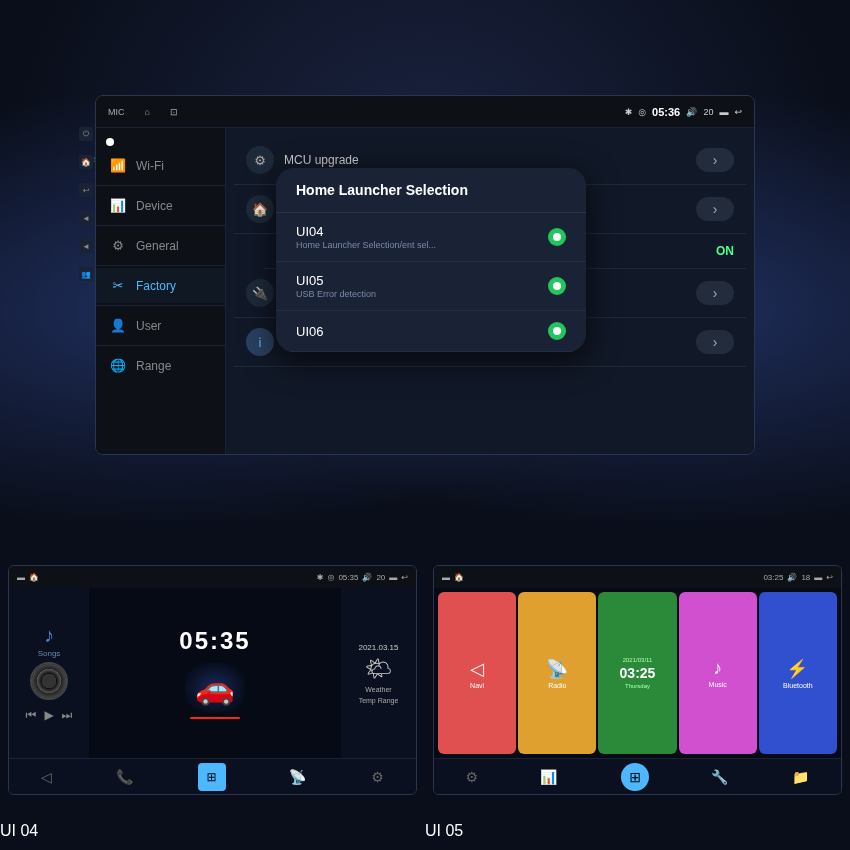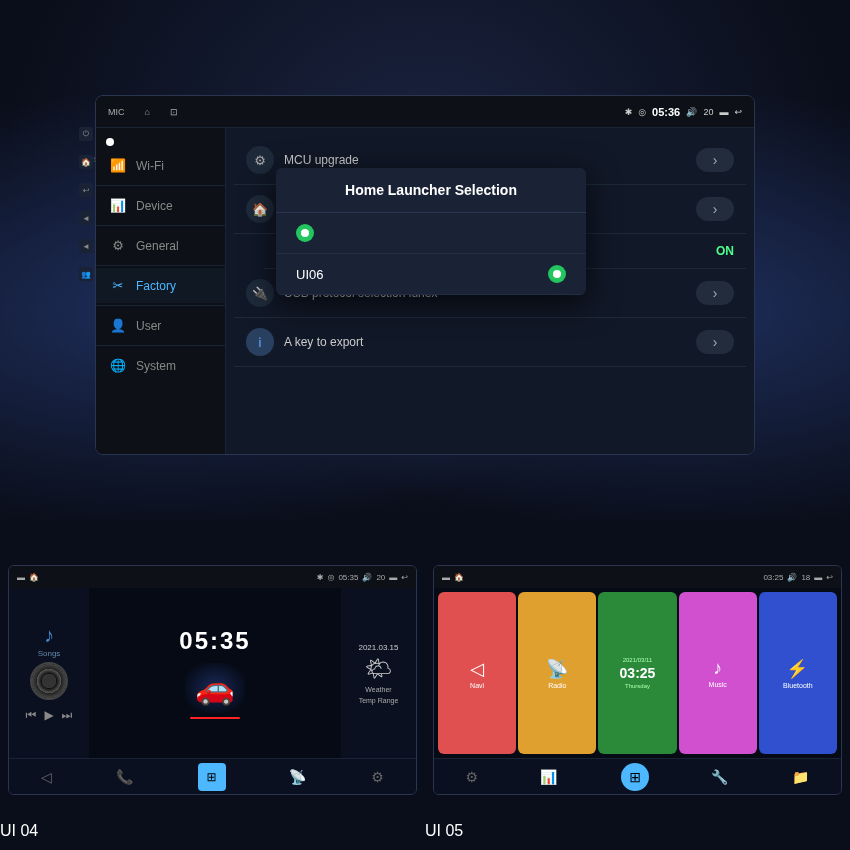--- a/index.html
+++ b/index.html
@@ -165,11 +165,10 @@
       left: 50px;
       width: 310px;
       background: #1a2235;
-      border-radius: 6px;
+      border-radius: 18px;
       box-shadow: 0 8px 32px rgba(0,0,0,0.7);
       z-index: 10;
       overflow: hidden;
-      text-align: center;
     }
     .dropdown-header {
       padding: 14px 20px;

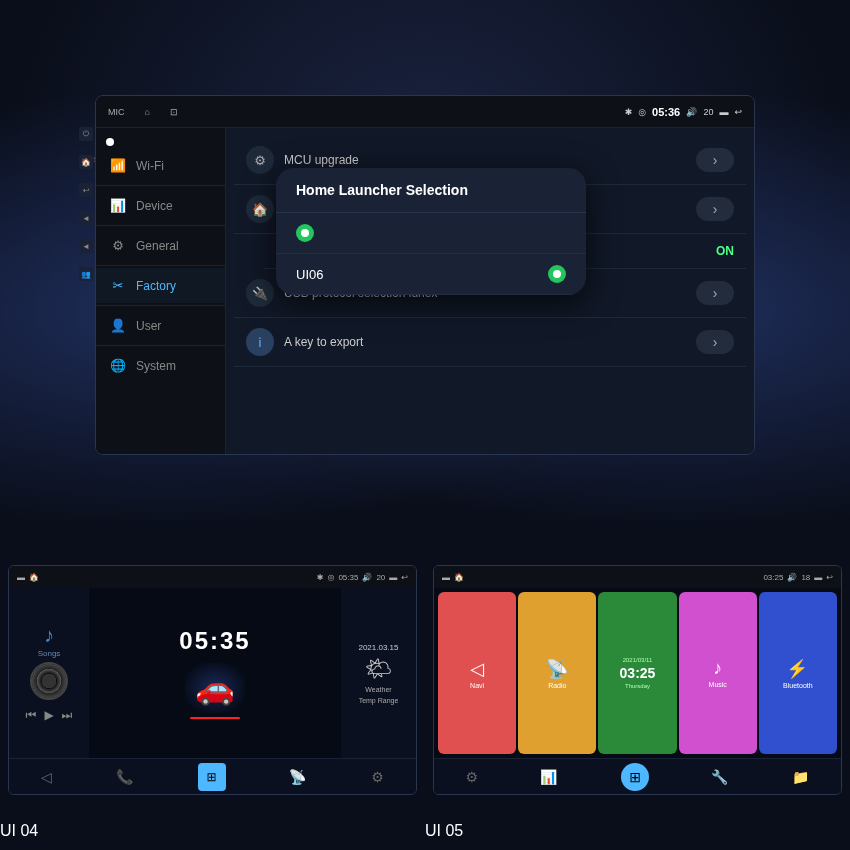--- a/index.html
+++ b/index.html
@@ -563,6 +563,10 @@
         <div class="dropdown-header">Home Launcher Selection</div>
 
         <div class="dropdown-item">
+          <div class="dropdown-item-left">
+            <span class="dropdown-item-label">UI04</span>
+            <span class="dropdown-item-sub">Home Launcher Selection/ent sel...</span>
+          </div>
           <div class="radio-dot"></div>
         </div>
 

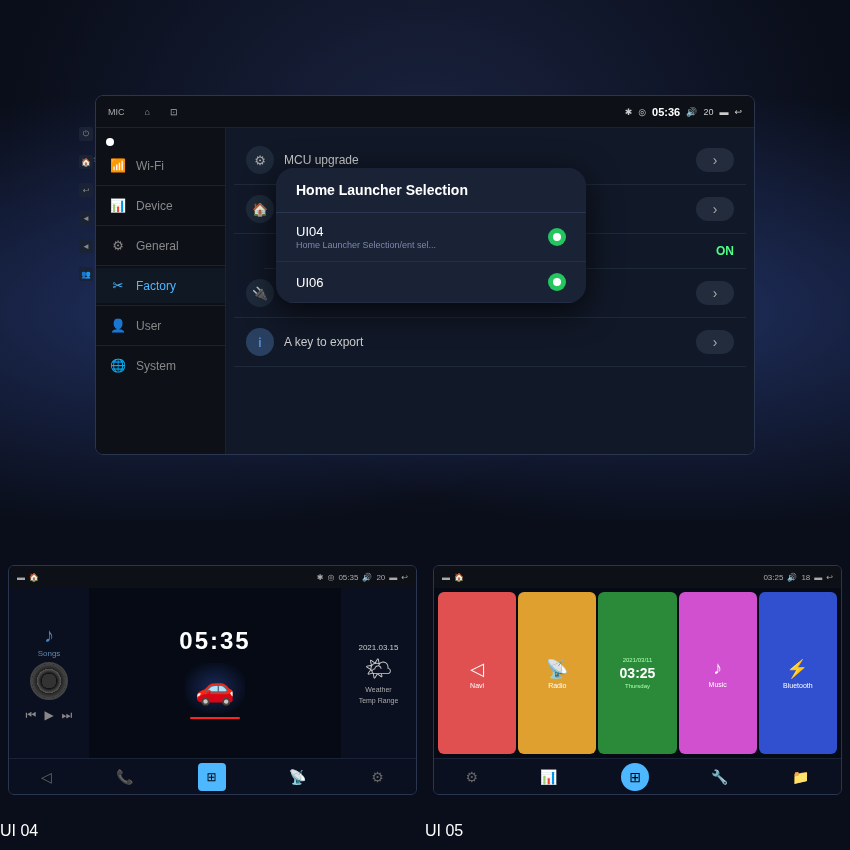--- a/index.html
+++ b/index.html
@@ -570,6 +570,13 @@
           <div class="radio-dot"></div>
         </div>
 
+        <div class="dropdown-item">
+          <div class="dropdown-item-left">
+            <span class="dropdown-item-label">UI05</span>
+            <span class="dropdown-item-sub">USB Error detection</span>
+          </div>
+          <div class="radio-dot"></div>
+        </div>
 
         <div class="dropdown-item">
           <div class="dropdown-item-left">

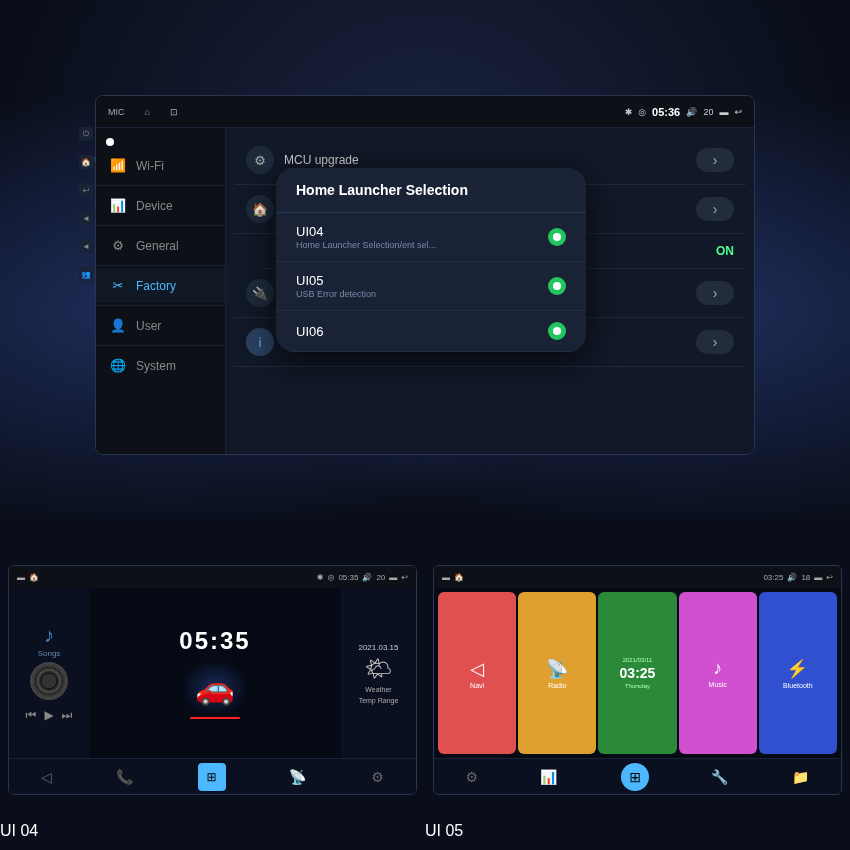--- a/index.html
+++ b/index.html
@@ -512,7 +512,7 @@
       <div class="sidebar-divider"></div>
       <div class="sidebar-item">
         <span class="icon">🌐</span>
-        <span>System</span>
+        <span>Range</span>
       </div>
     </div>
 

